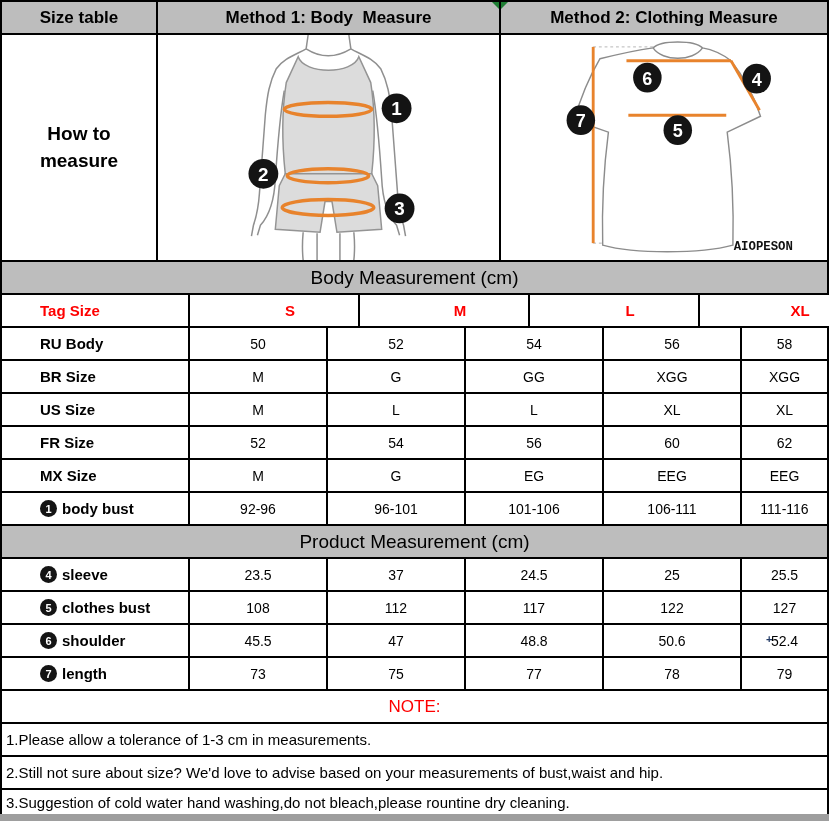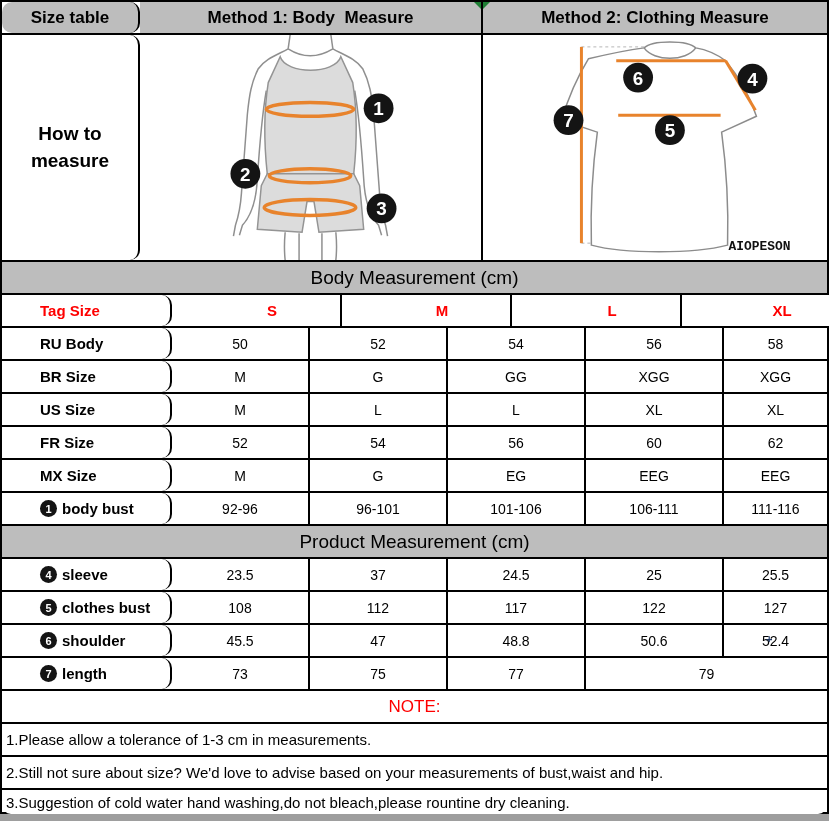--- a/index.html
+++ b/index.html
@@ -16,7 +16,7 @@
   .cell { border-right:2px solid #000; display:flex; align-items:center;
           justify-content:center; overflow:hidden; position:relative; background:#fff; }
   .cell:last-child { border-right:none; }
-  .c1 { width:138px; flex:none;border-radius:10px; }
+  .c1 { width:156px; flex:none; }
   .cv { width:138px; flex:none; font-size:14px; }
   .cl { flex:1; font-size:14px; }
   .cm1 { width:343px; flex:none; }

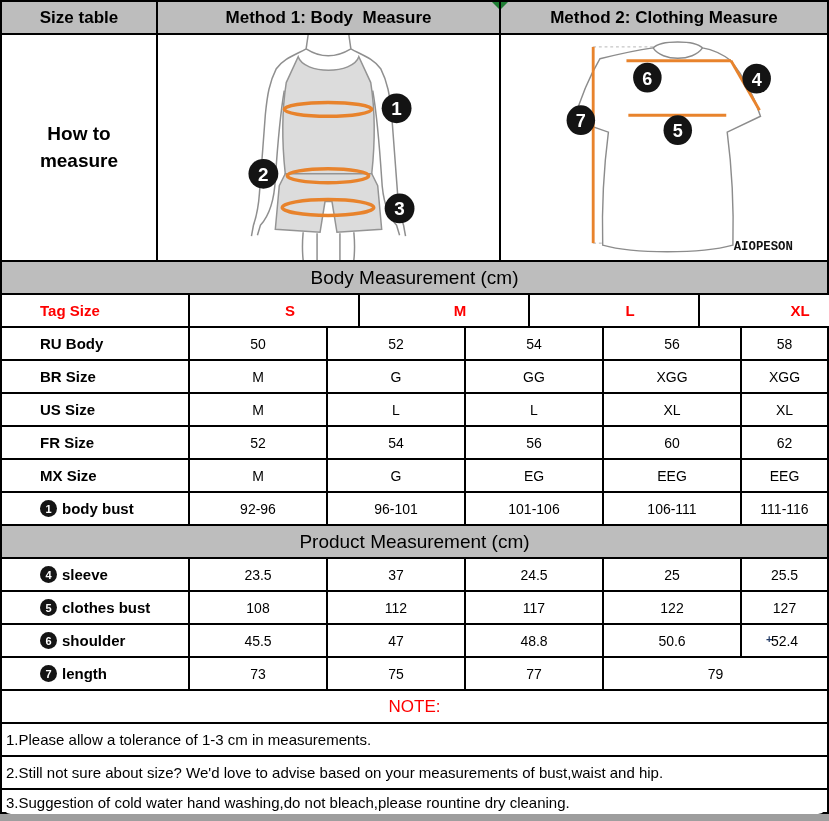--- a/index.html
+++ b/index.html
@@ -234,6 +234,7 @@
       <div class="cell cv">73</div>
       <div class="cell cv">75</div>
       <div class="cell cv">77</div>
+      <div class="cell cv">78</div>
       <div class="cell cl">79</div>
     </div>
 

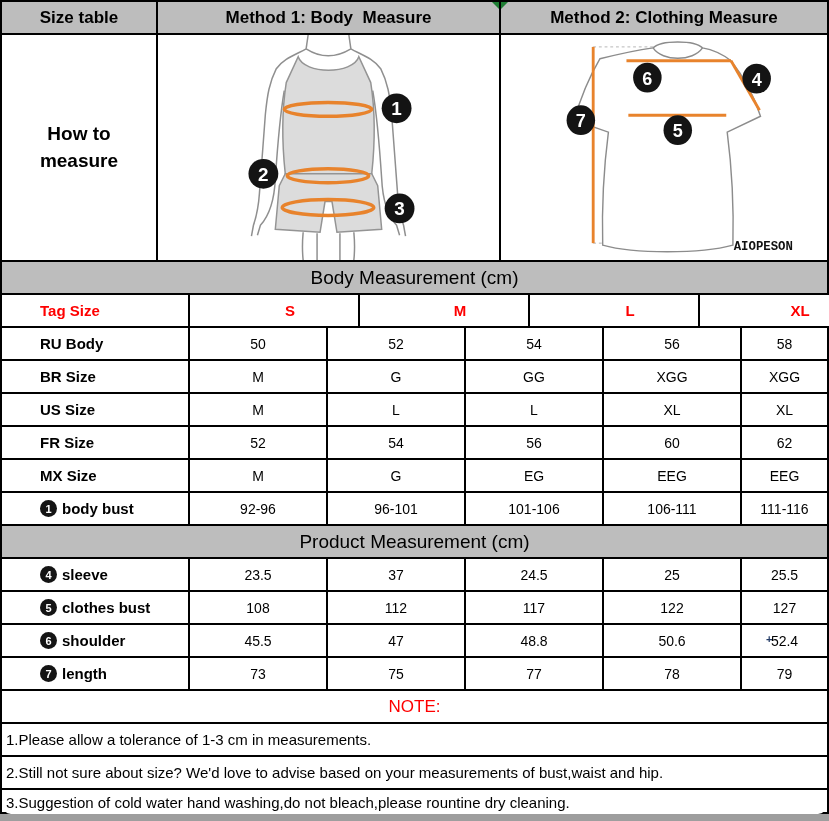--- a/index.html
+++ b/index.html
@@ -12,7 +12,7 @@
   .r33 { height:33px; }
   .r-top { height:33px; }
   .r-illus { height:227px; }
-  .r-note-last { height:24px;border-radius:9px; }
+  .r-note-last { height:24px; }
   .cell { border-right:2px solid #000; display:flex; align-items:center;
           justify-content:center; overflow:hidden; position:relative; background:#fff; }
   .cell:last-child { border-right:none; }

